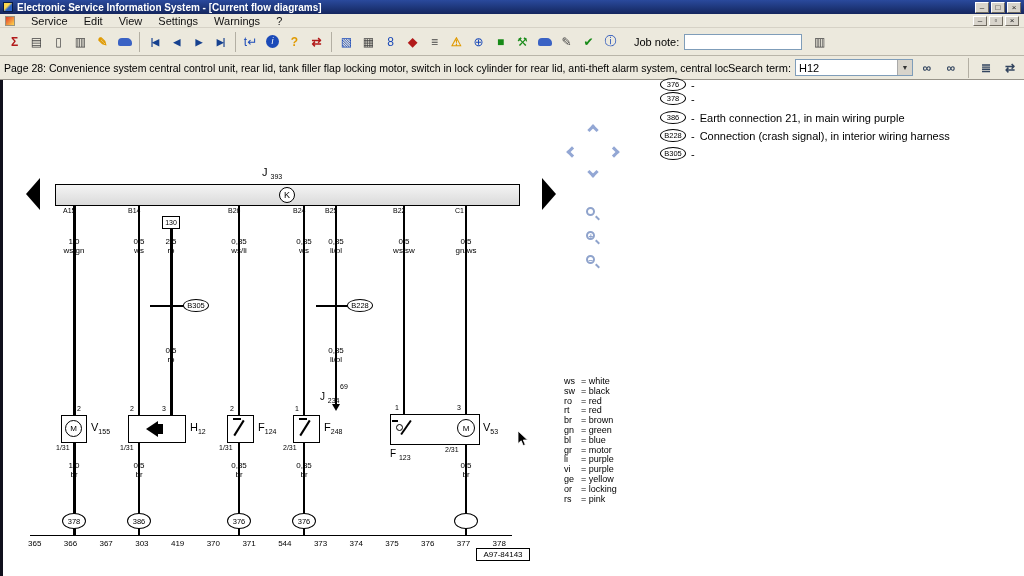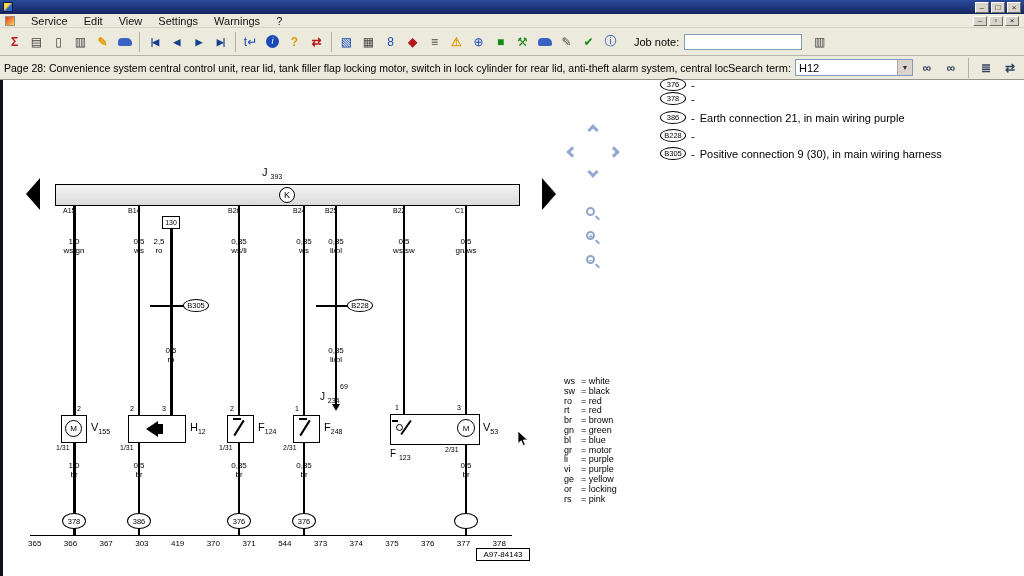--- a/index.html
+++ b/index.html
@@ -95,6 +95,7 @@
 
   <div id="titlebar">
     <span class="appicon"></span>
+    <span class="ttext">Electronic Service Information System - [Current flow diagrams]</span>
     <span class="winbtns">
       <span class="winbtn">–</span>
       <span class="winbtn">□</span>

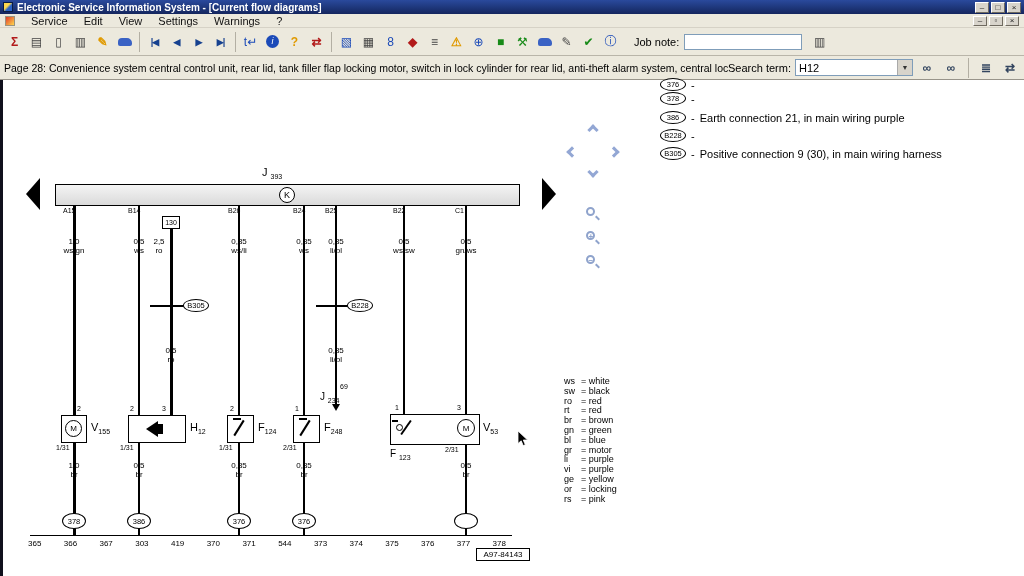--- a/index.html
+++ b/index.html
@@ -253,6 +253,7 @@
   <div class="legrow" style="left:660px;top:129px">
     <span class="legref">B228</span>
     <span>-</span>
+    <span>Connection (crash signal), in interior wiring harness</span>
   </div>
   <div class="legrow" style="left:660px;top:147px">
     <span class="legref">B305</span>

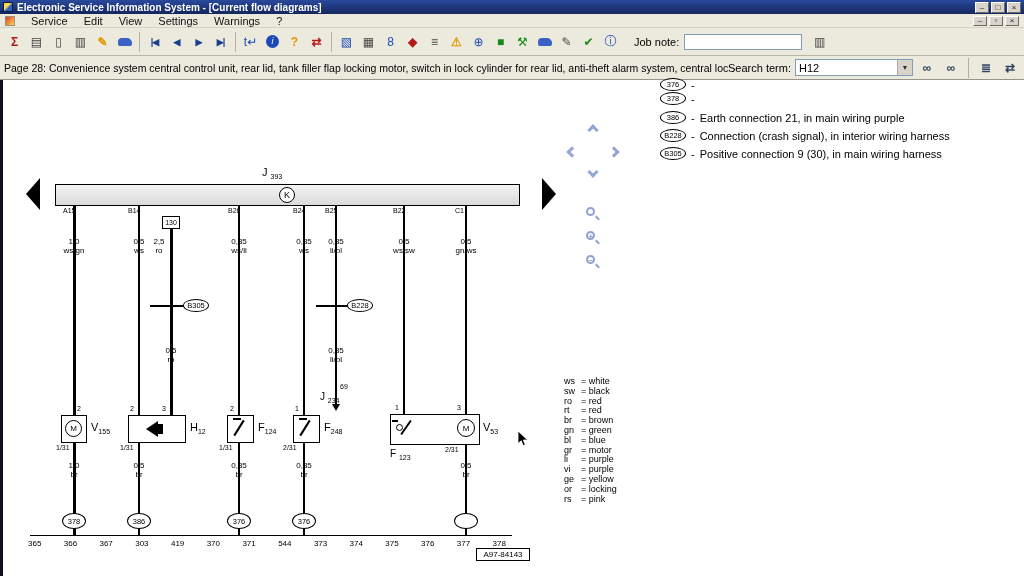--- a/index.html
+++ b/index.html
@@ -258,7 +258,6 @@
   <div class="legrow" style="left:660px;top:147px">
     <span class="legref">B305</span>
     <span>-</span>
-    <span>Positive connection 9 (30), in main wiring harness</span>
   </div>
 
   <span class="chev" style="left:589px;top:126px;transform:rotate(45deg)"></span>

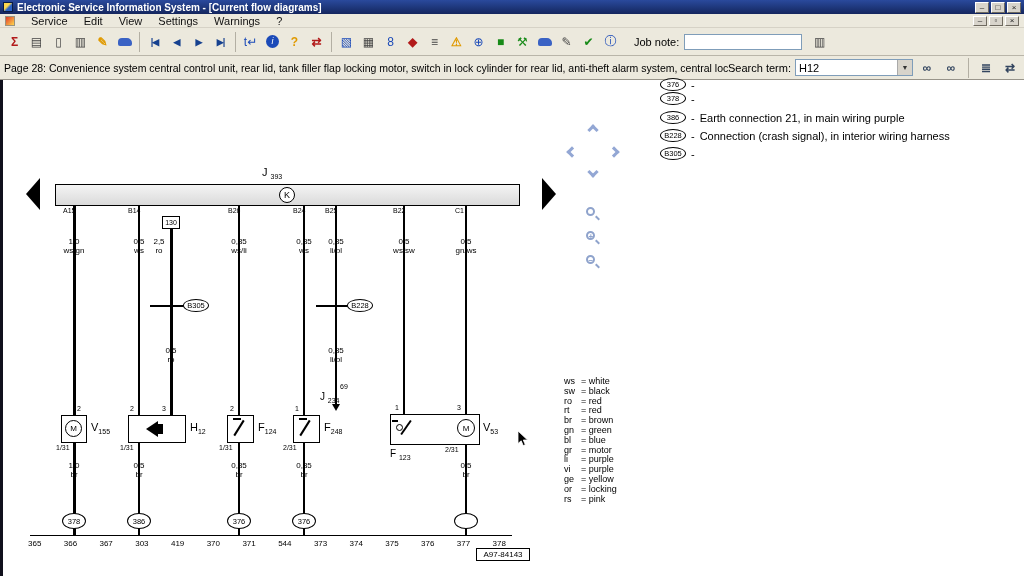--- a/index.html
+++ b/index.html
@@ -307,7 +307,7 @@
 
   <div class="spec" style="left:74px;top:237px"><span>1,0</span><br><span>ws/gn</span></div>
   <div class="spec" style="left:139px;top:237px"><span>0,5</span><br><span>ws</span></div>
-  <div class="spec" style="left:159px;top:237px"><span>2,5</span><br><span>ro</span></div>
+  <div class="spec" style="left:171px;top:237px"><span>2,5</span><br><span>ro</span></div>
   <div class="spec" style="left:239px;top:237px"><span>0,35</span><br><span>ws/li</span></div>
   <div class="spec" style="left:304px;top:237px"><span>0,35</span><br><span>ws</span></div>
   <div class="spec" style="left:336px;top:237px"><span>0,35</span><br><span>li/bl</span></div>

